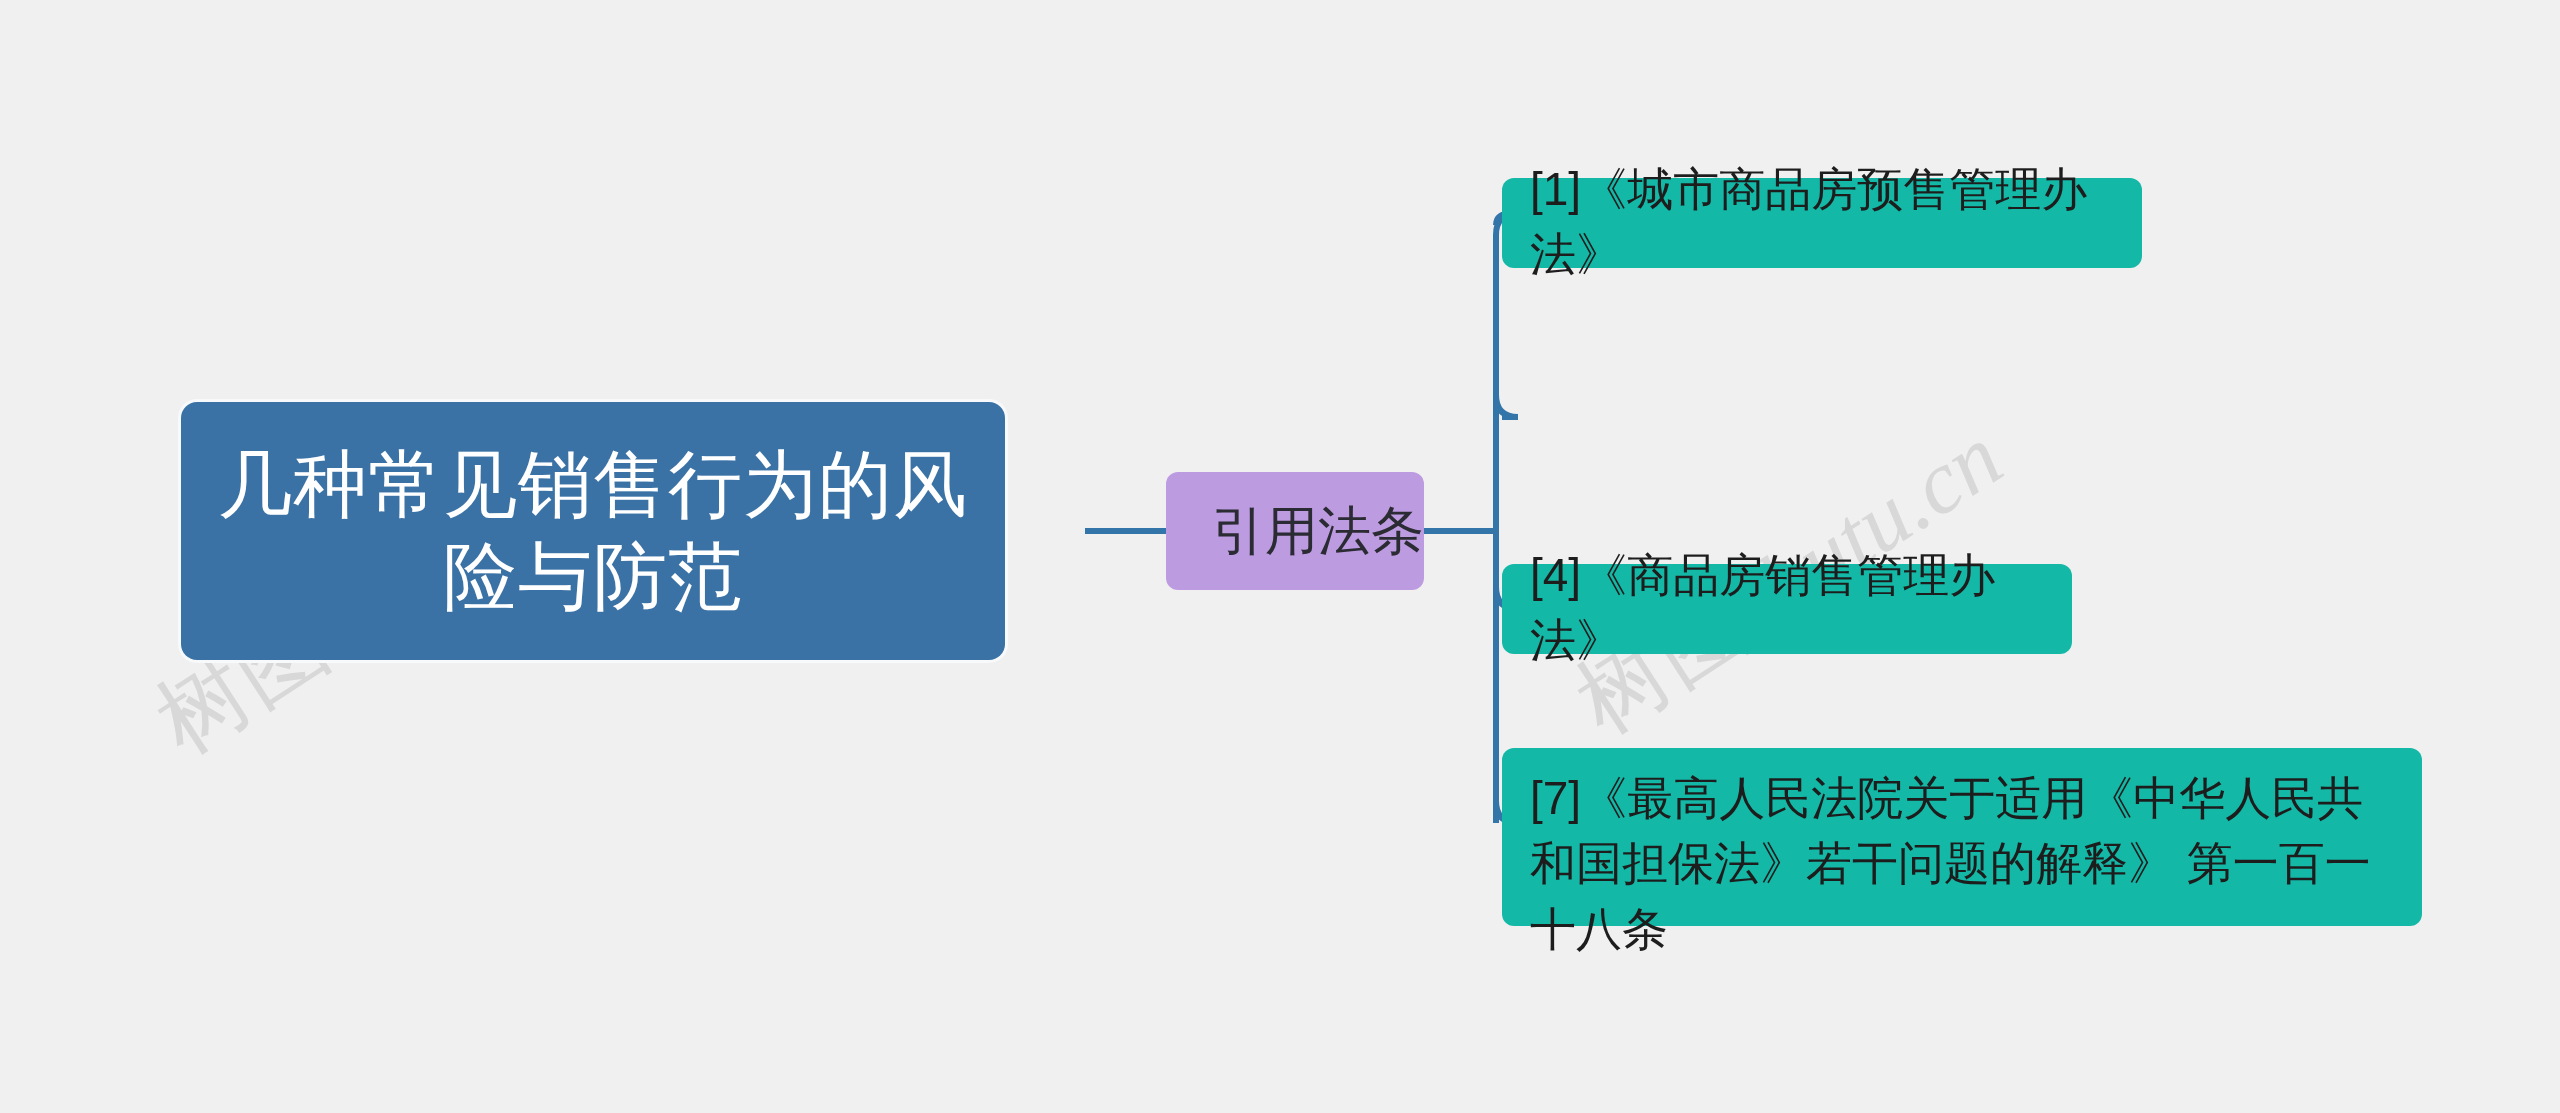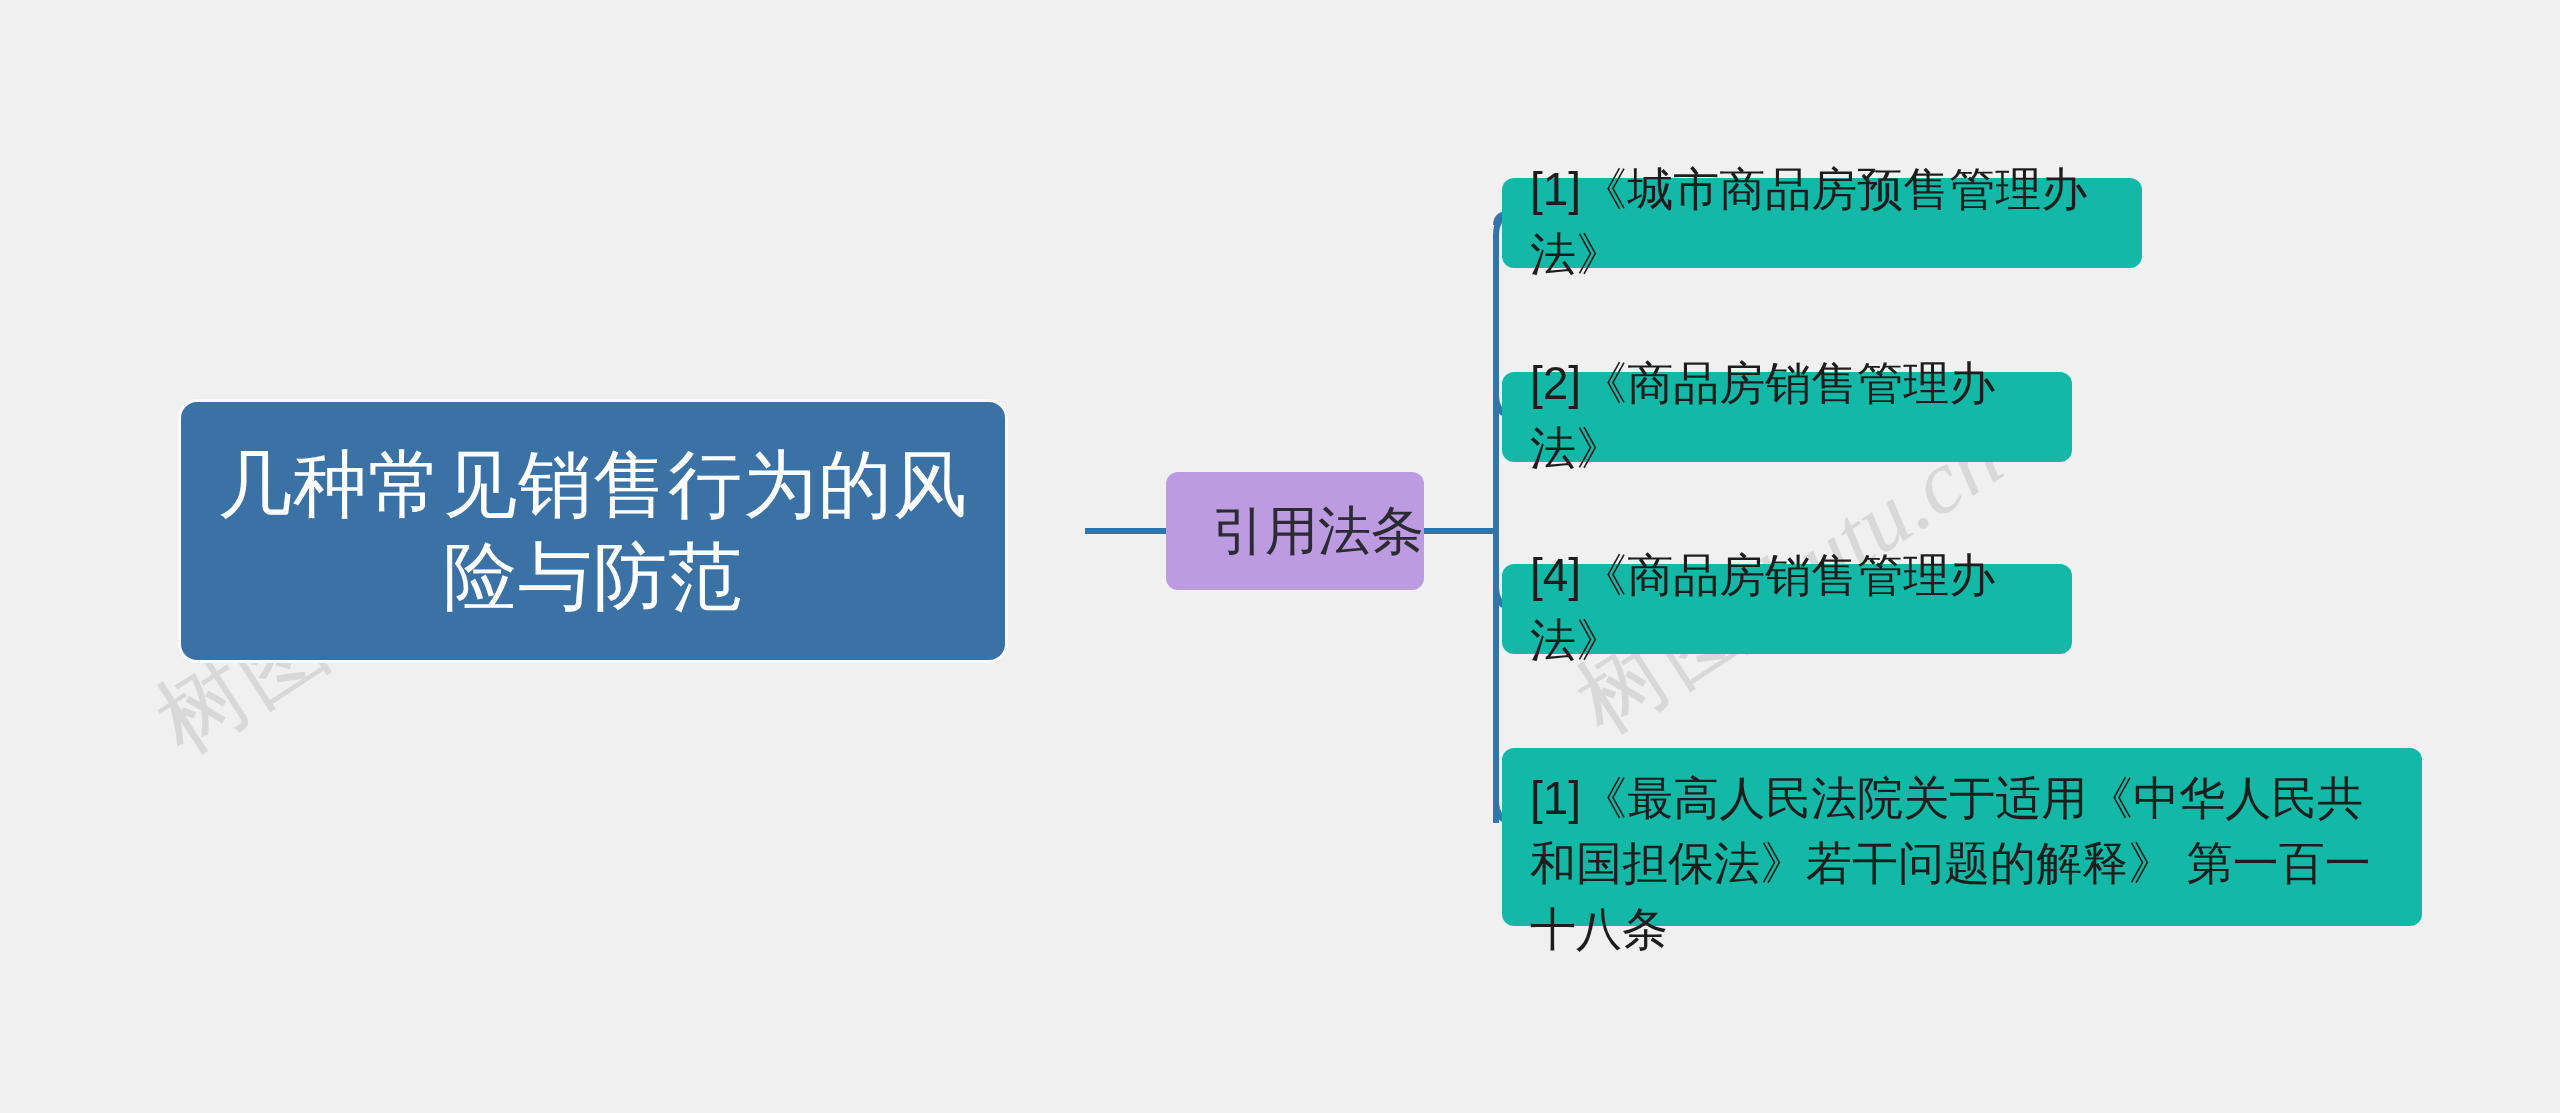--- a/index.html
+++ b/index.html
@@ -166,9 +166,6 @@
   <div class="node leaf-node" id="leaf-node-0">
     <div class="leaf-label">[1]《城市商品房预售管理办法》</div>
   </div>
-  <div class="node leaf-node" id="leaf-node-1">
-    <div class="leaf-label">[2]《商品房销售管理办法》</div>
-  </div>
   <div class="node leaf-node" id="leaf-node-2">
     <div class="leaf-label">[4]《商品房销售管理办法》</div>
   </div>

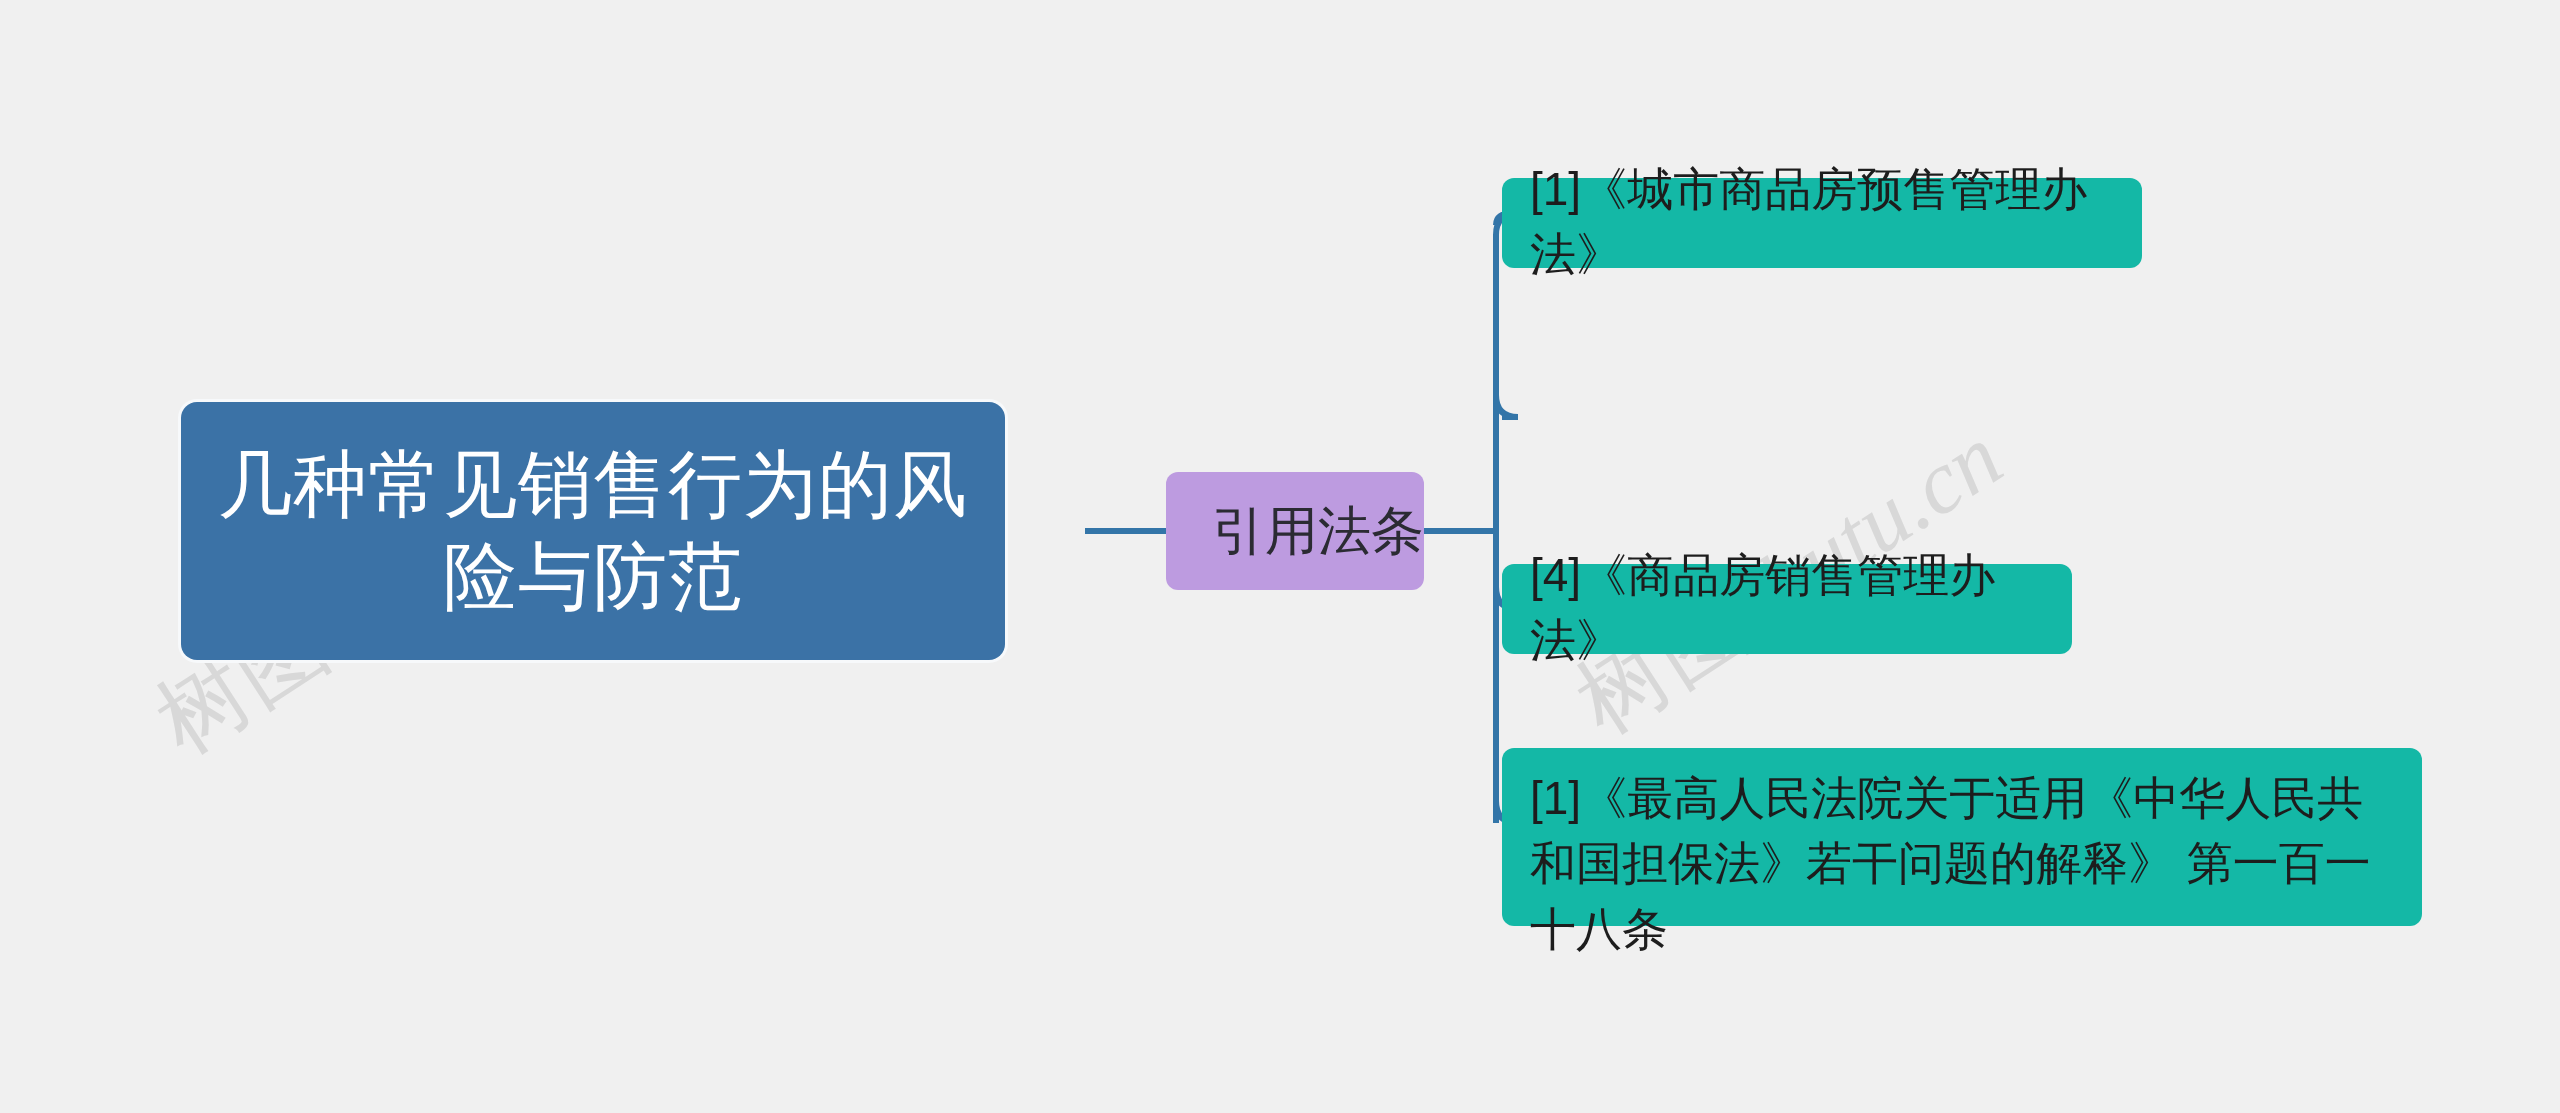--- a/index.html
+++ b/index.html
@@ -170,7 +170,7 @@
     <div class="leaf-label">[4]《商品房销售管理办法》</div>
   </div>
   <div class="node leaf-node" id="leaf-node-3">
-    <div class="leaf-label">[1]《最高人民法院关于适用《中华人民共和国担保法》若干问题的解释》 第一百一十八条</div>
+    <div class="leaf-label">[7]《最高人民法院关于适用《中华人民共和国担保法》若干问题的解释》 第一百一十八条</div>
   </div>
 
 </div>

